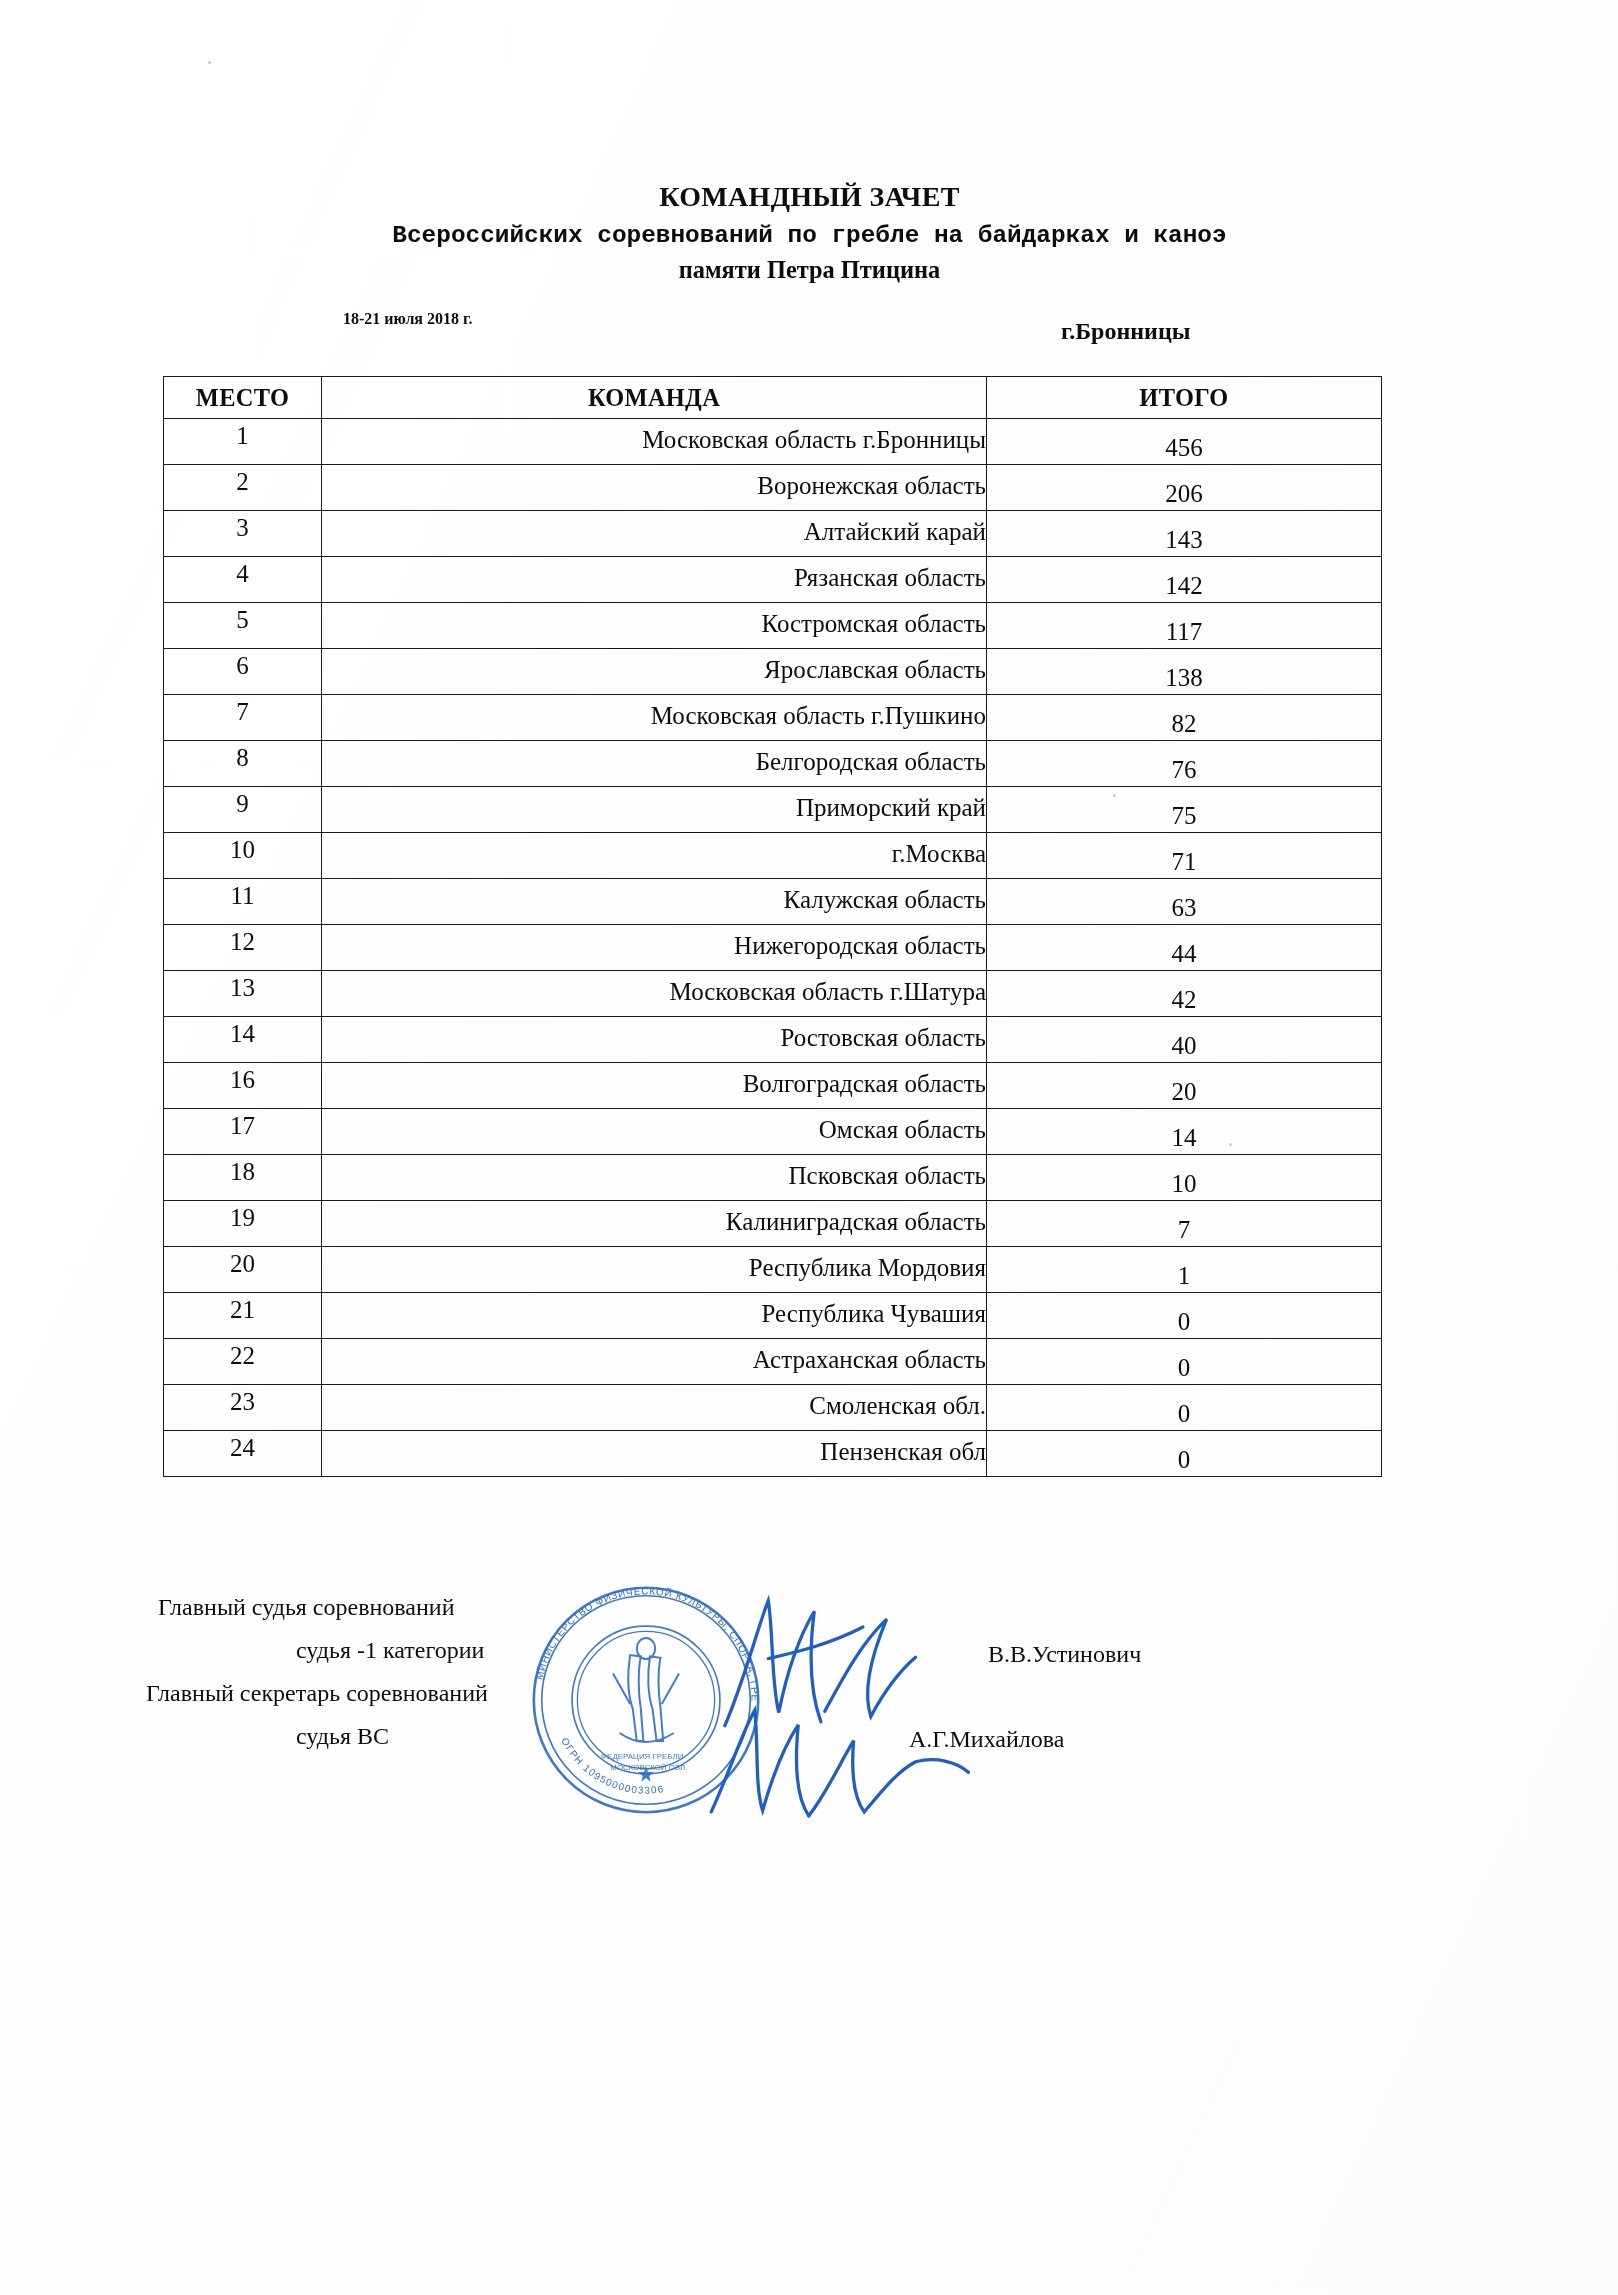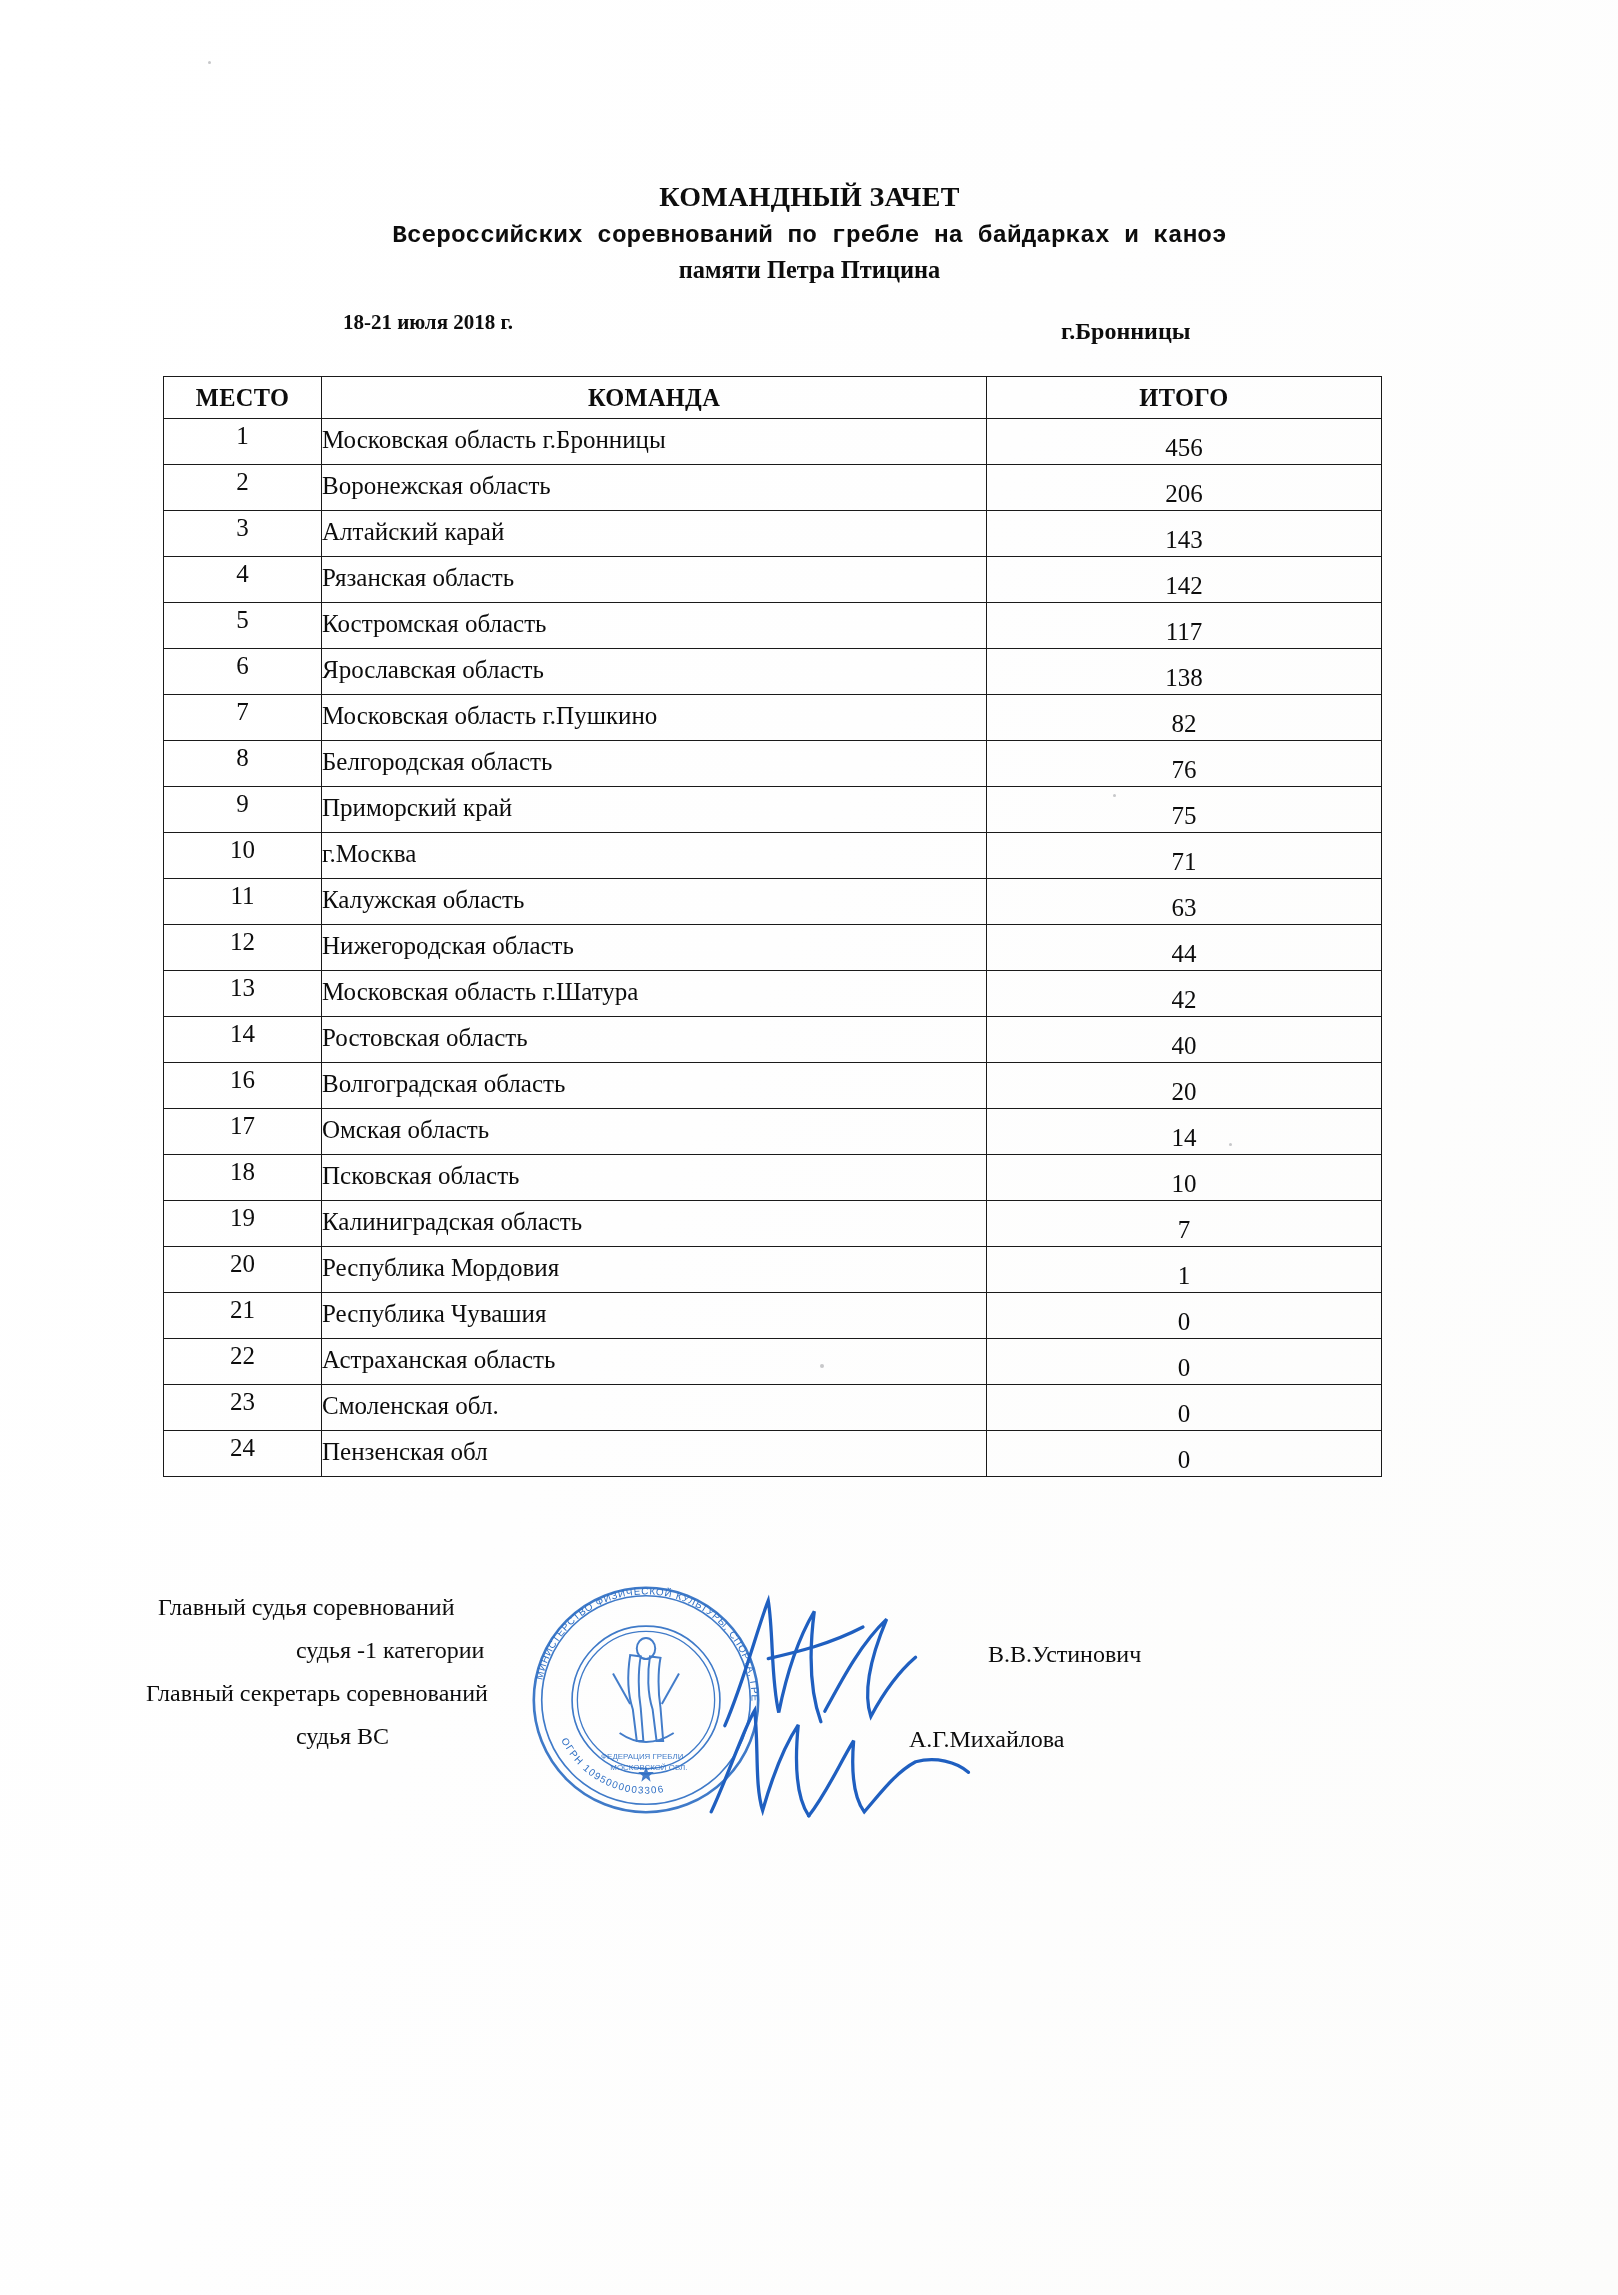--- a/index.html
+++ b/index.html
@@ -70,7 +70,7 @@
     position: absolute;
     left: 343px;
     top: 0;
-    font-size: 21px;
+    font-size: 16px;
     font-weight: bold;
   }
   .date-right {

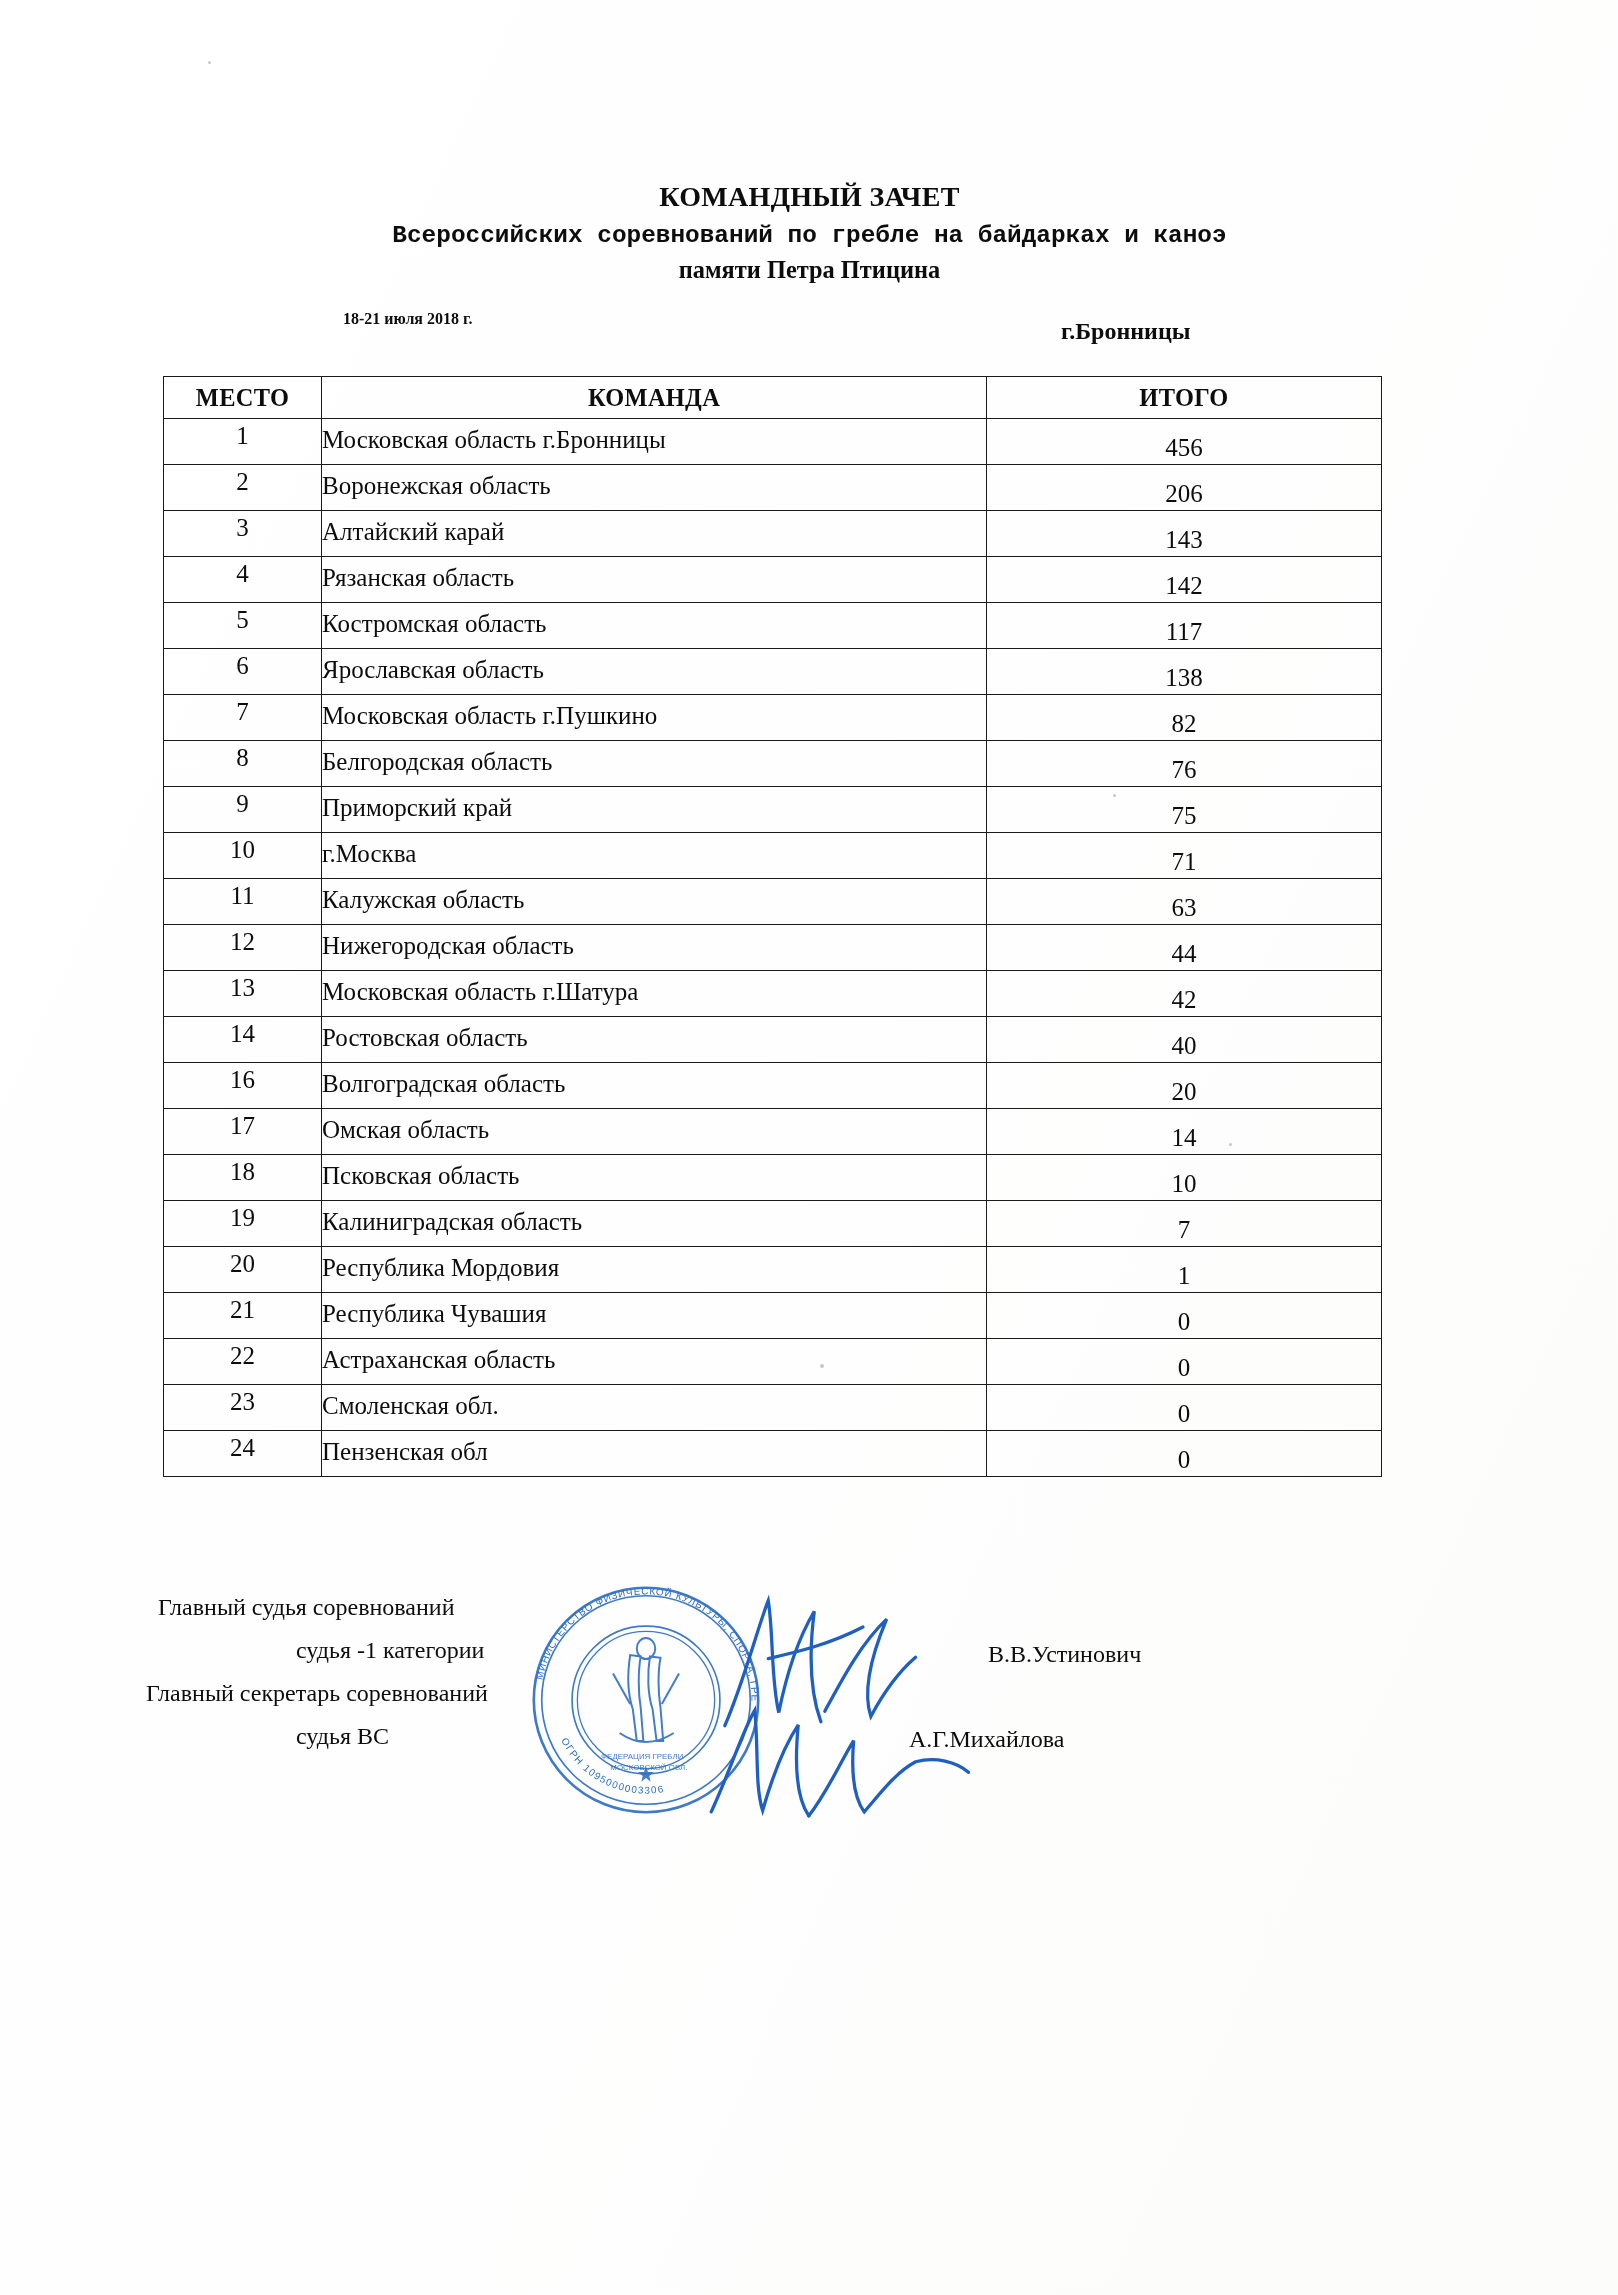--- a/index.html
+++ b/index.html
@@ -120,7 +120,7 @@
     font-weight: normal;
   }
   td.team {
-    text-align: left;
+    text-align: right;
     padding-left: 14.5px;
   }
   td.total {

